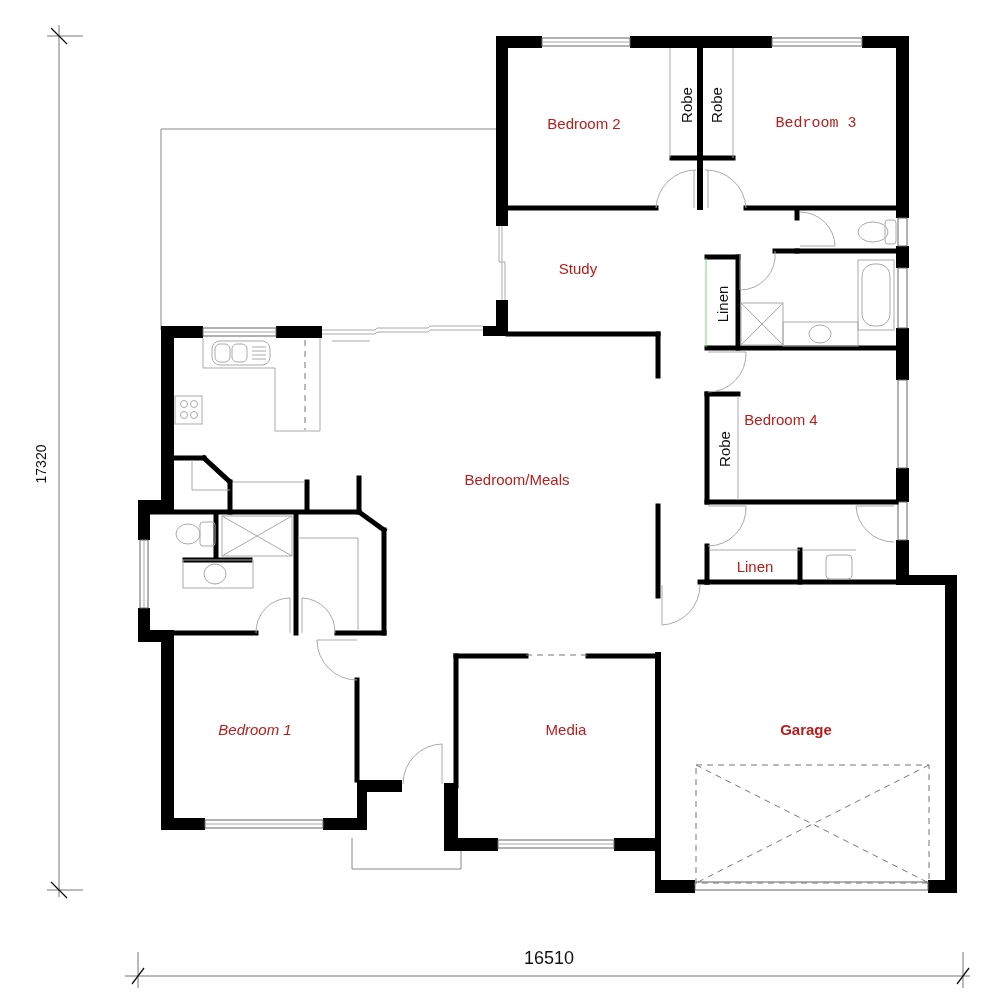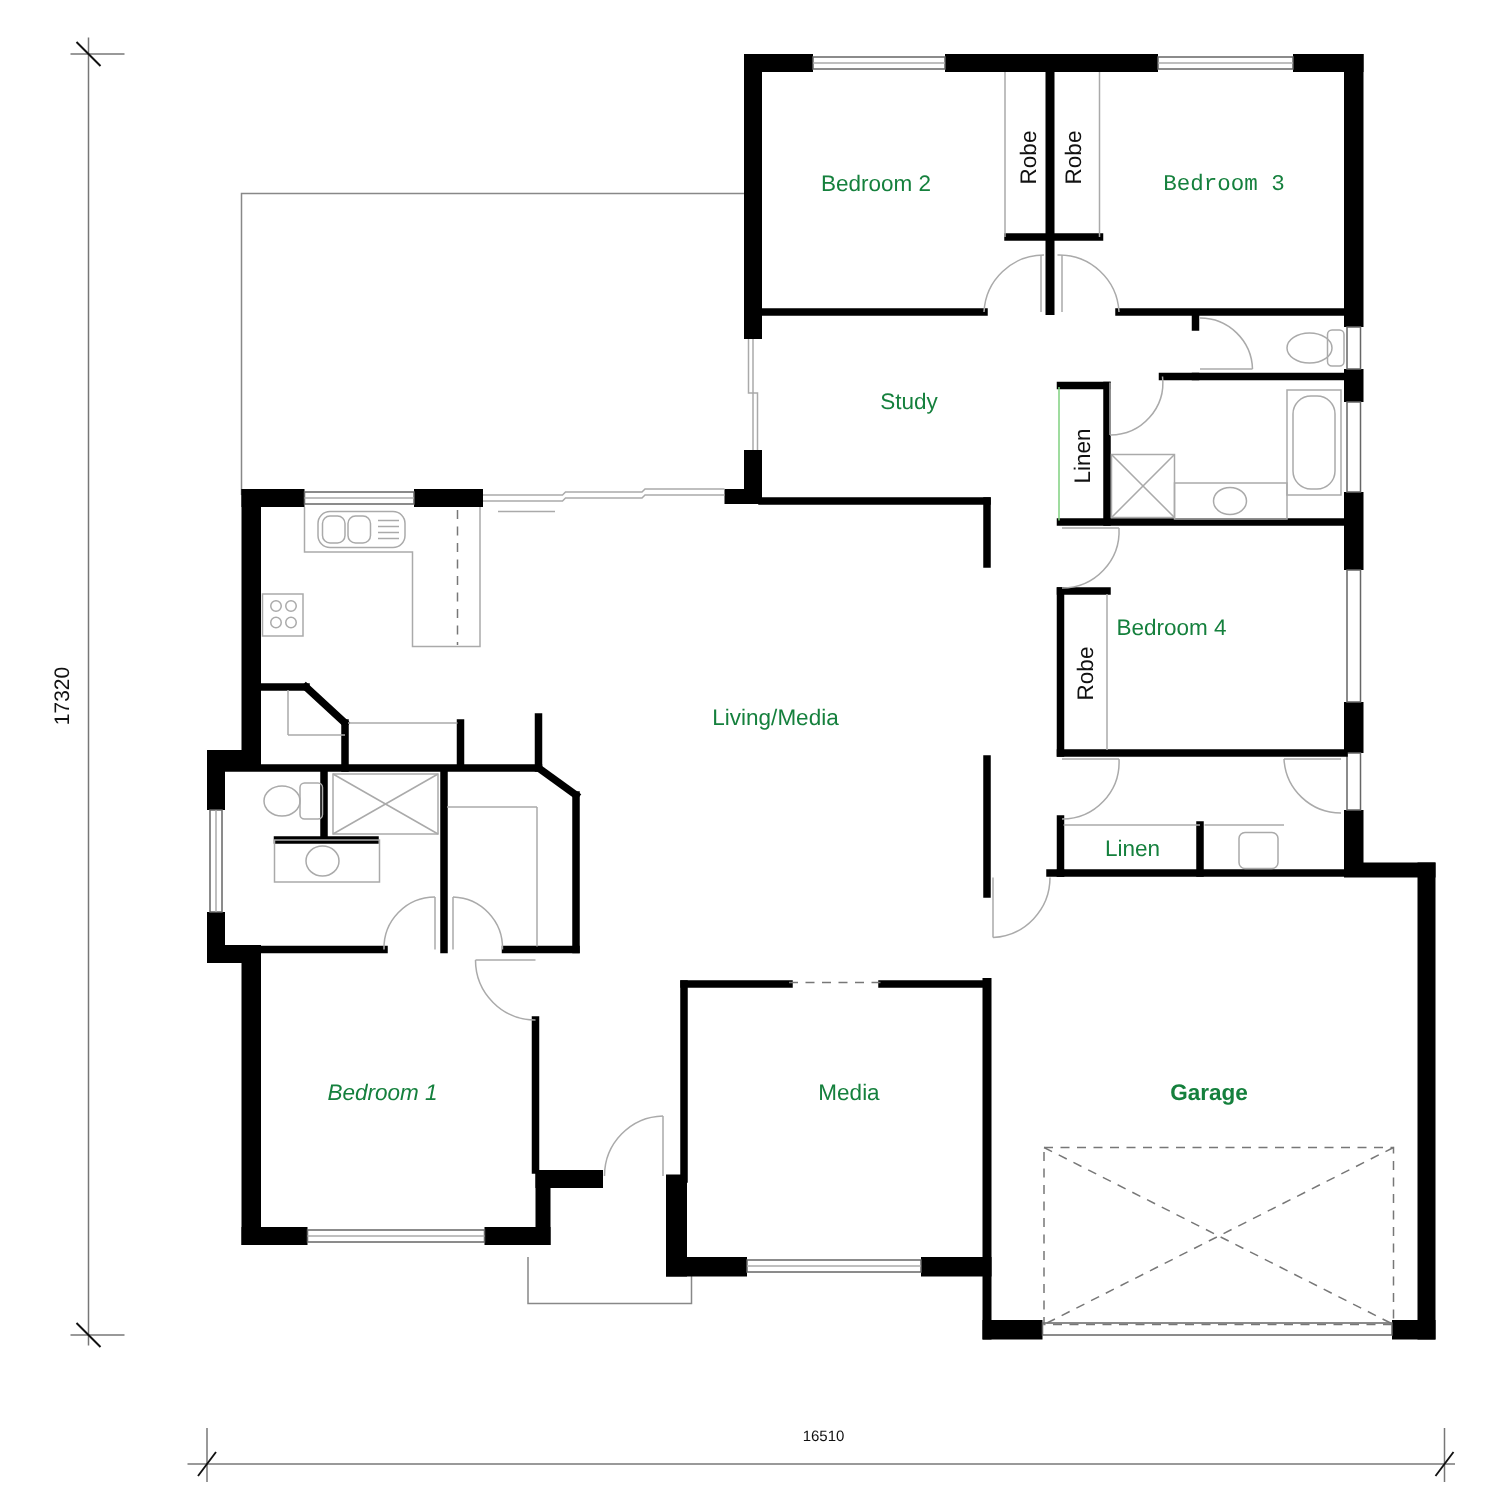--- a/index.html
+++ b/index.html
@@ -5,7 +5,7 @@
     html, body { margin: 0; padding: 0; background: #ffffff; }
     body { width: 1000px; height: 1000px; position: relative; overflow: hidden; font-family: "Liberation Sans", sans-serif; }
     #plan { position: absolute; left: 0; top: 0; width: 1000px; height: 1000px; }
-    .label { position: absolute; font-size: 15px; color: #15803d; white-space: nowrap; transform: translate(-50%, -50%); }
+    .label { position: absolute; font-size: 15px; color: #b91c1c; white-space: nowrap; transform: translate(-50%, -50%); }
     .vlabel { position: absolute; font-size: 15px; color: #111; white-space: nowrap; transform: translate(-50%, -50%) rotate(-90deg); }
     .dim { position: absolute; font-size: 10px; color: #111; white-space: nowrap; transform: translate(-50%, -50%); }
     .dimv { position: absolute; font-size: 14px; color: #111; white-space: nowrap; transform: translate(-50%, -50%) rotate(-90deg); }

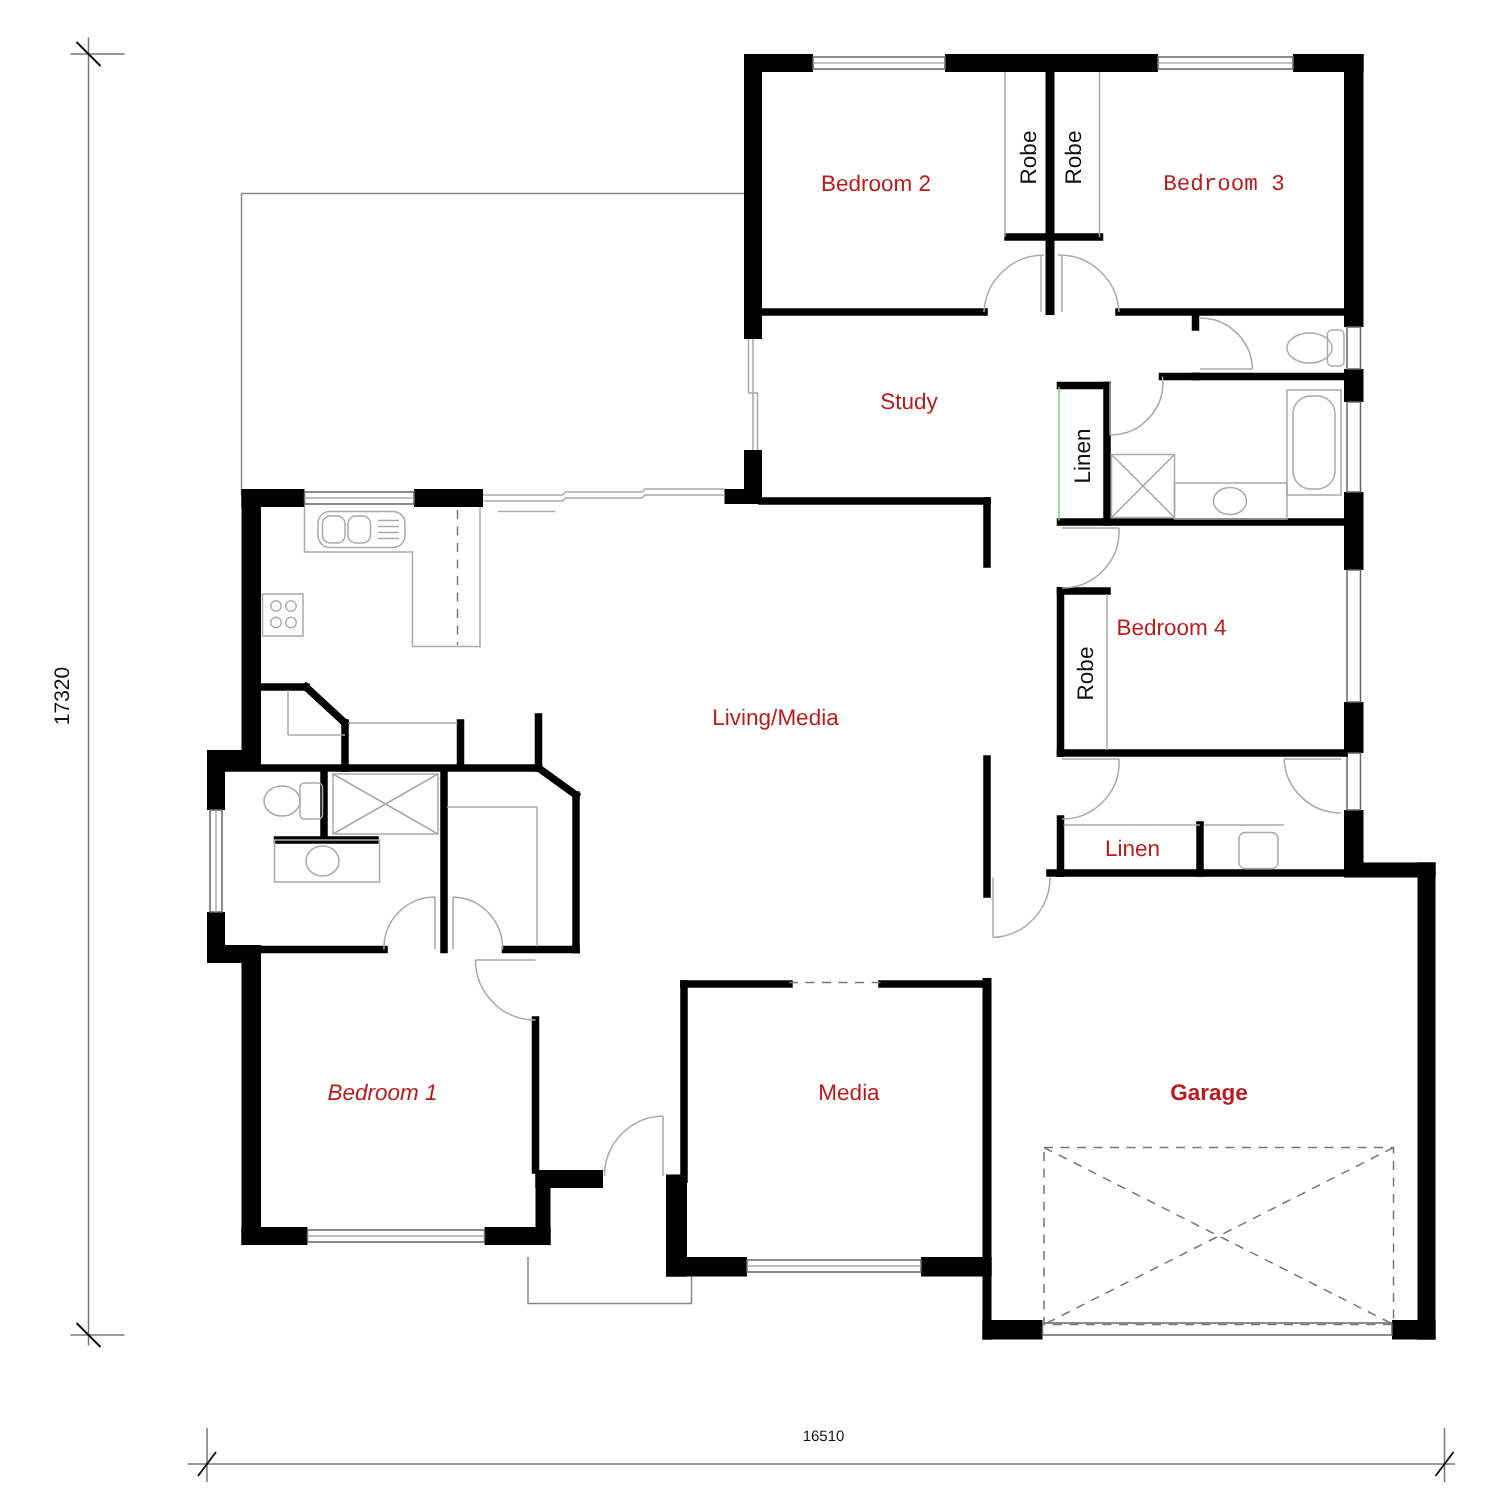--- a/index.html
+++ b/index.html
@@ -260,7 +260,7 @@
 <div class="label" style="left:816px; top:123px;font-family:Liberation Mono, monospace;">Bedroom 3</div>
 <div class="vlabel" style="left:686px; top:105px;">Robe</div>
 <div class="vlabel" style="left:716px; top:105px;">Robe</div>
-<div class="label" style="left:578px; top:268px;margin-left:28px;">Study</div>
+<div class="label" style="left:578px; top:268px;">Study</div>
 <div class="vlabel" style="left:722px; top:304px;">Linen</div>
 <div class="label" style="left:781px; top:419px;">Bedroom 4</div>
 <div class="vlabel" style="left:724px; top:449px;">Robe</div>

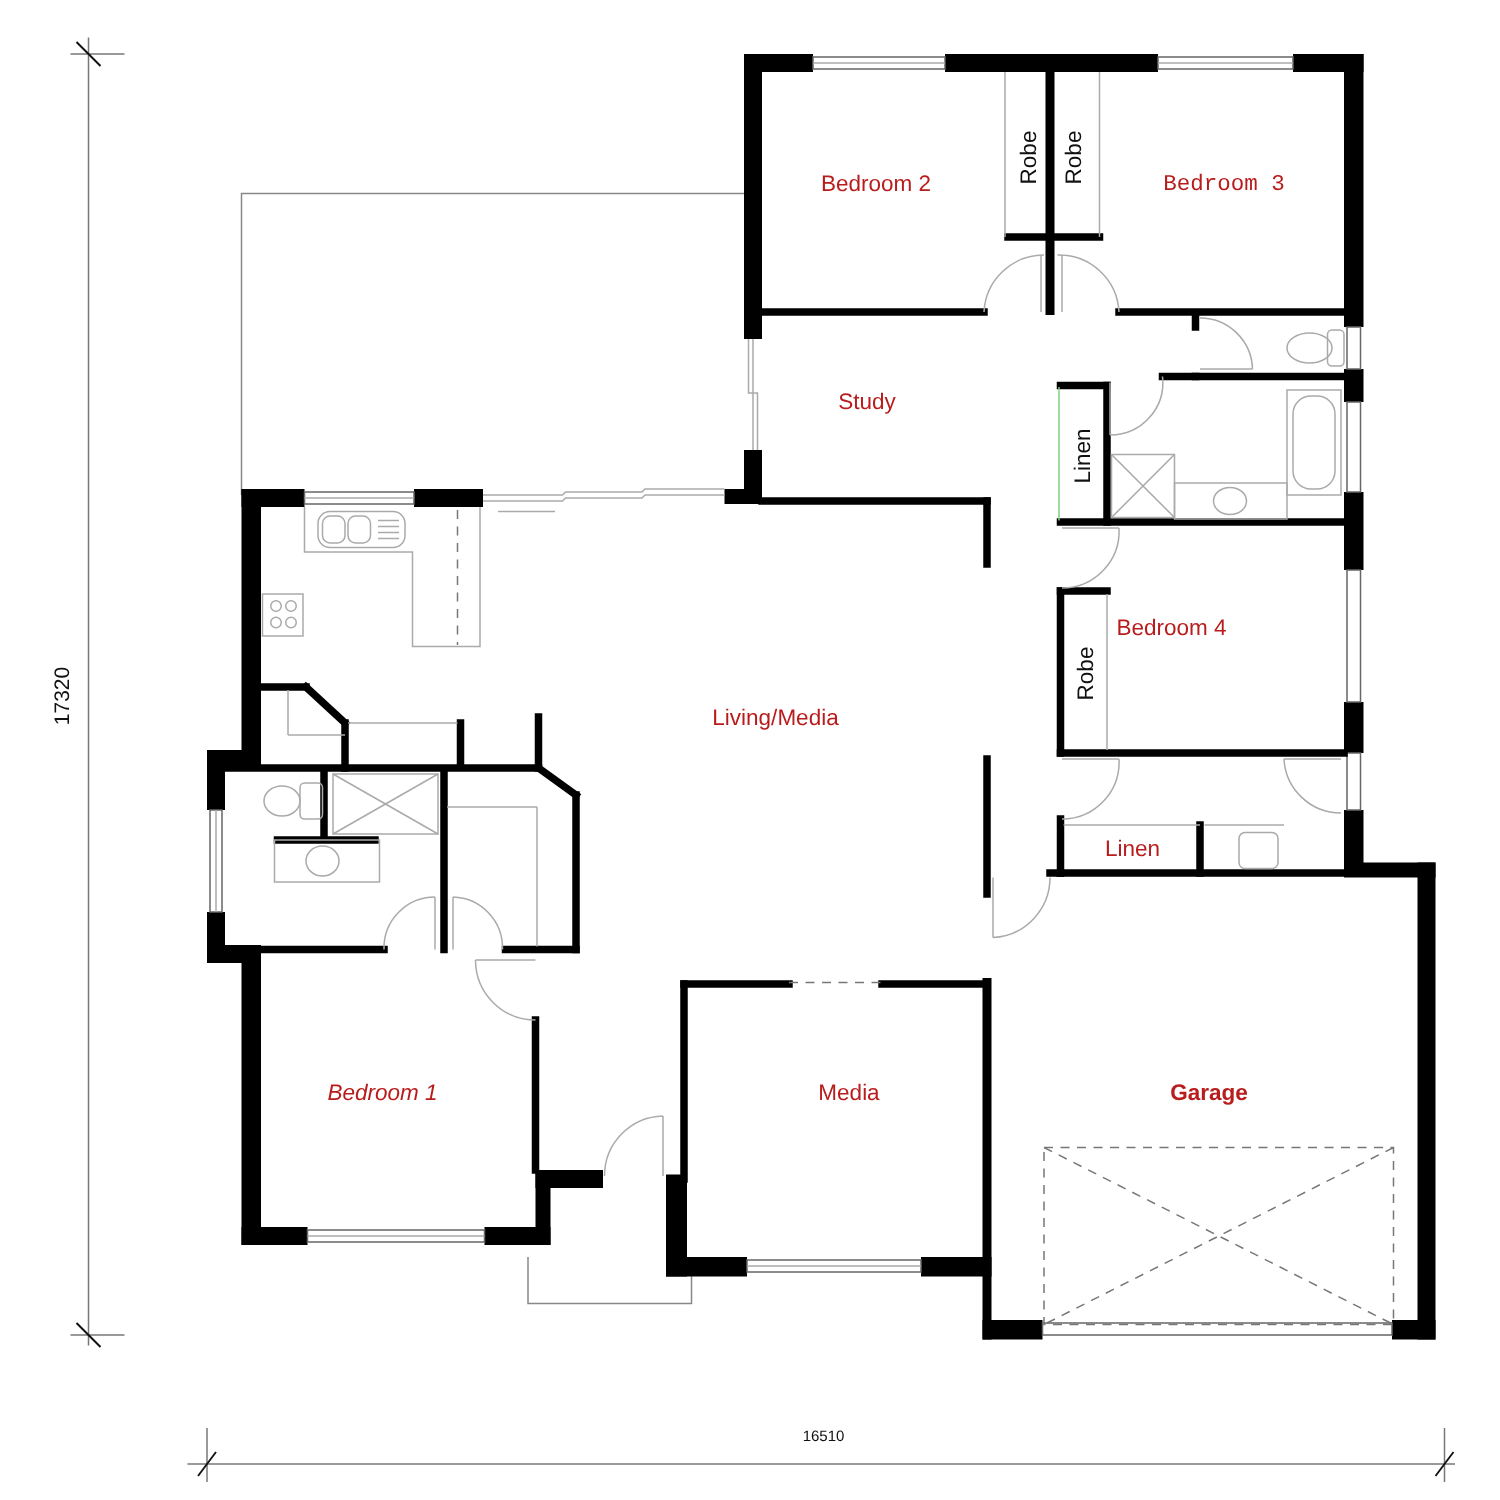--- a/index.html
+++ b/index.html
@@ -265,7 +265,7 @@
 <div class="label" style="left:781px; top:419px;">Bedroom 4</div>
 <div class="vlabel" style="left:724px; top:449px;">Robe</div>
 <div class="label" style="left:755px; top:566px;">Linen</div>
-<div class="label" style="left:517px; top:479px;">Living/Media</div>
+<div class="label" style="left:517px; top:479px;">Bedroom/Meals</div>
 <div class="label" style="left:255px; top:729px;font-style:italic;">Bedroom 1</div>
 <div class="label" style="left:554px; top:729px;margin-left:12px;">Media</div>
 <div class="label" style="left:806px; top:729px;font-weight:bold;">Garage</div>

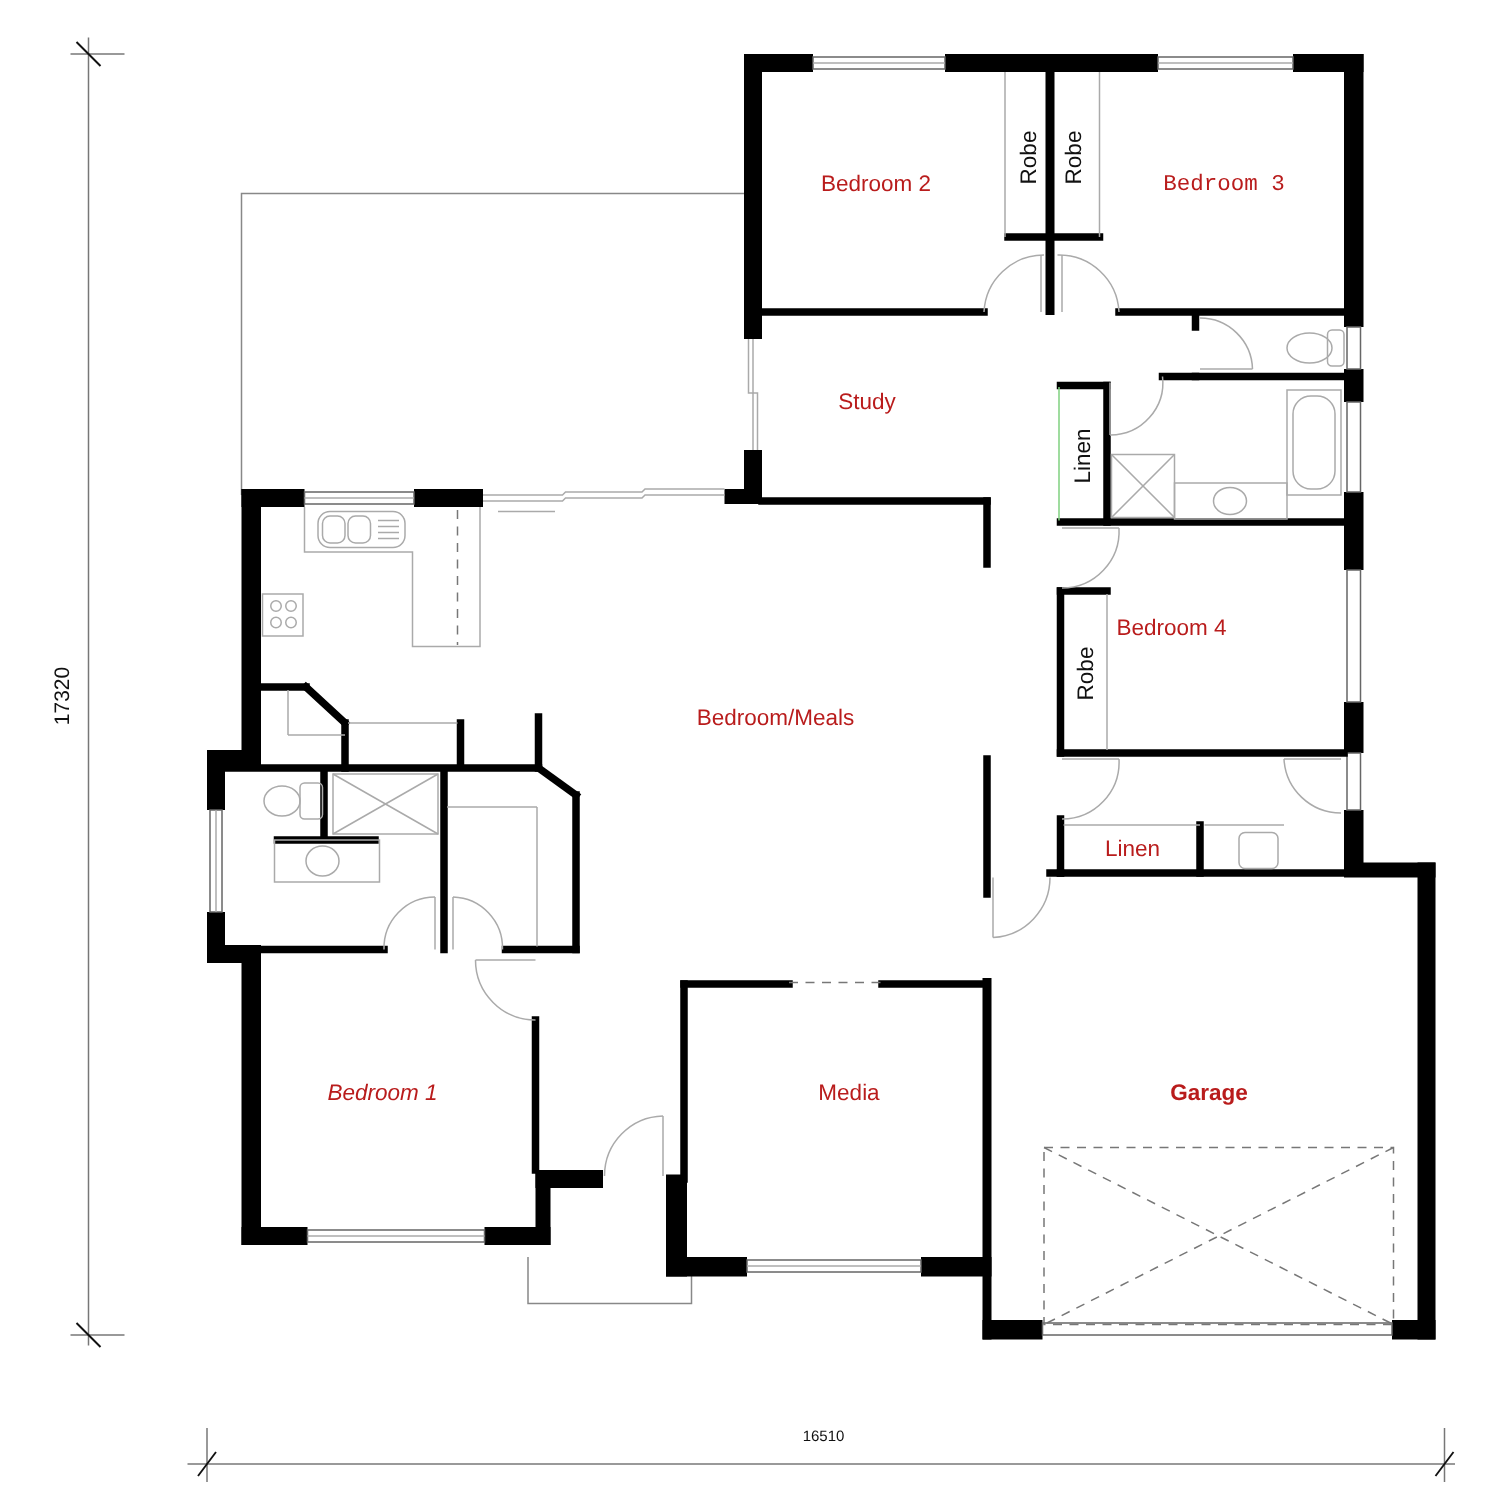--- a/index.html
+++ b/index.html
@@ -7,7 +7,7 @@
     #plan { position: absolute; left: 0; top: 0; width: 1000px; height: 1000px; }
     .label { position: absolute; font-size: 15px; color: #b91c1c; white-space: nowrap; transform: translate(-50%, -50%); }
     .vlabel { position: absolute; font-size: 15px; color: #111; white-space: nowrap; transform: translate(-50%, -50%) rotate(-90deg); }
-    .dim { position: absolute; font-size: 10px; color: #111; white-space: nowrap; transform: translate(-50%, -50%); }
+    .dim { position: absolute; font-size: 18px; color: #111; white-space: nowrap; transform: translate(-50%, -50%); }
     .dimv { position: absolute; font-size: 14px; color: #111; white-space: nowrap; transform: translate(-50%, -50%) rotate(-90deg); }
     .w { fill: #000; }
     .thin { stroke: #000; stroke-width: 5; fill: none; stroke-linecap: square; }

